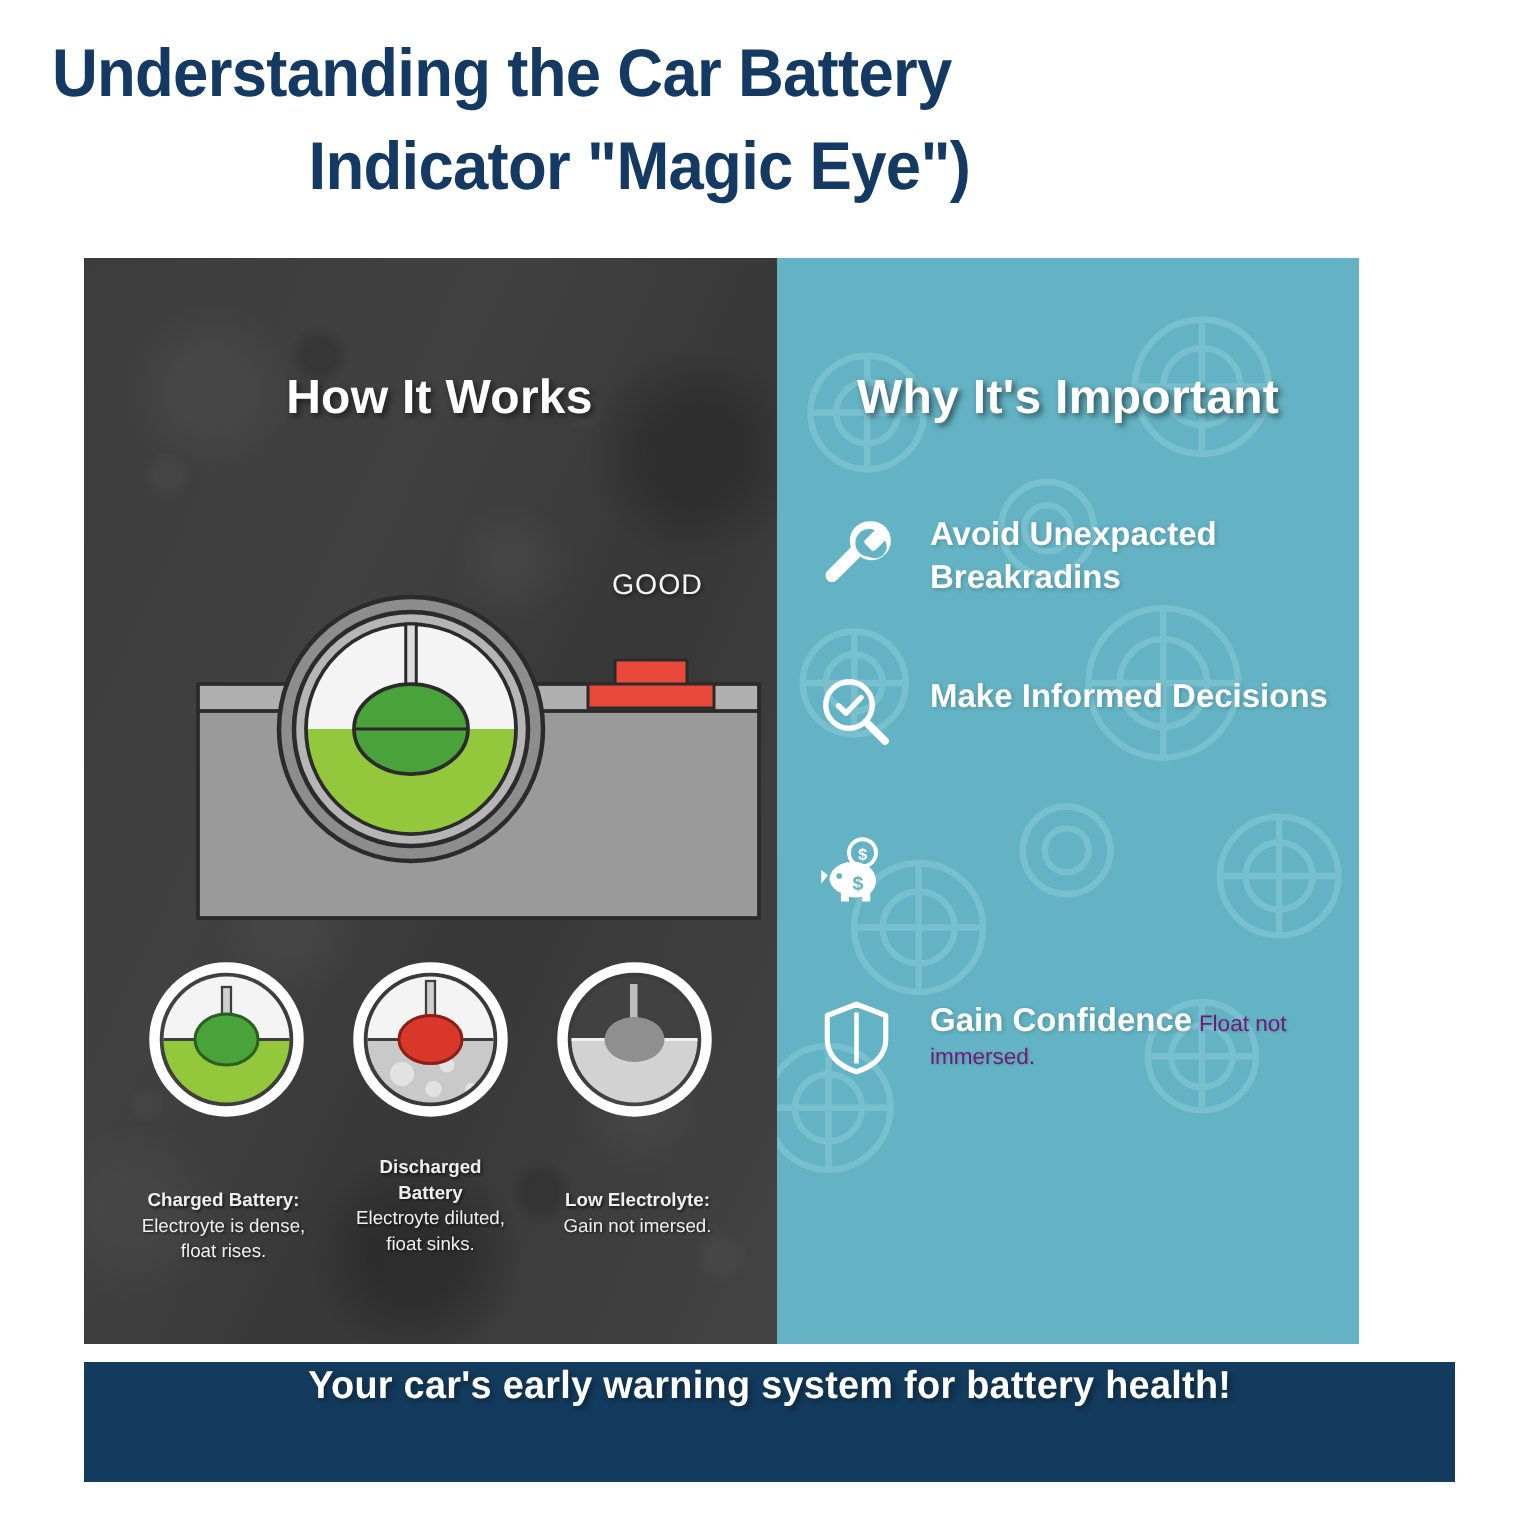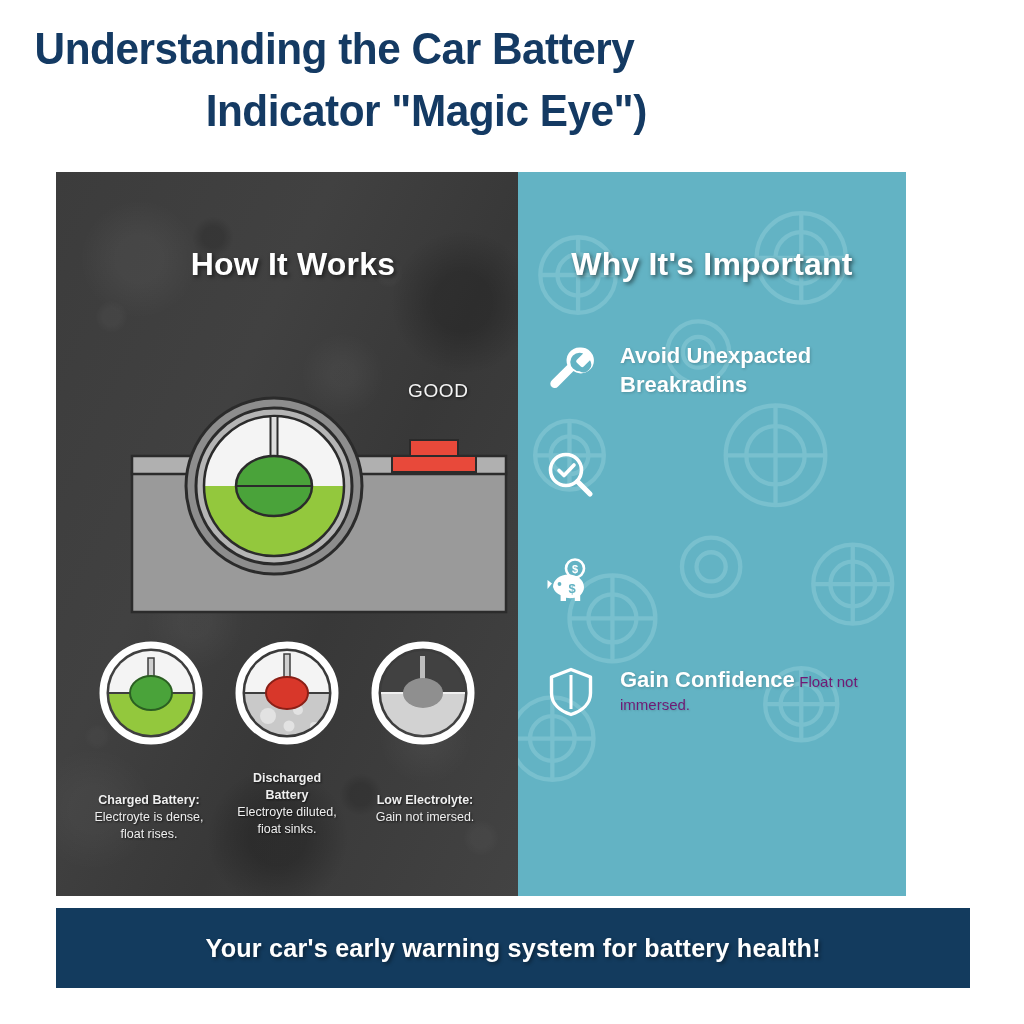--- a/index.html
+++ b/index.html
@@ -441,6 +441,9 @@
             <line x1="32.5" y1="32.5" x2="45" y2="45" stroke="#ffffff" stroke-width="5.2" stroke-linecap="round"></line>
           </svg>
         </span>
+        <span class="benefit-text">
+          <span class="benefit-title">Make Informed Decisions</span>
+        </span>
       </div>
 
       <div class="benefit">

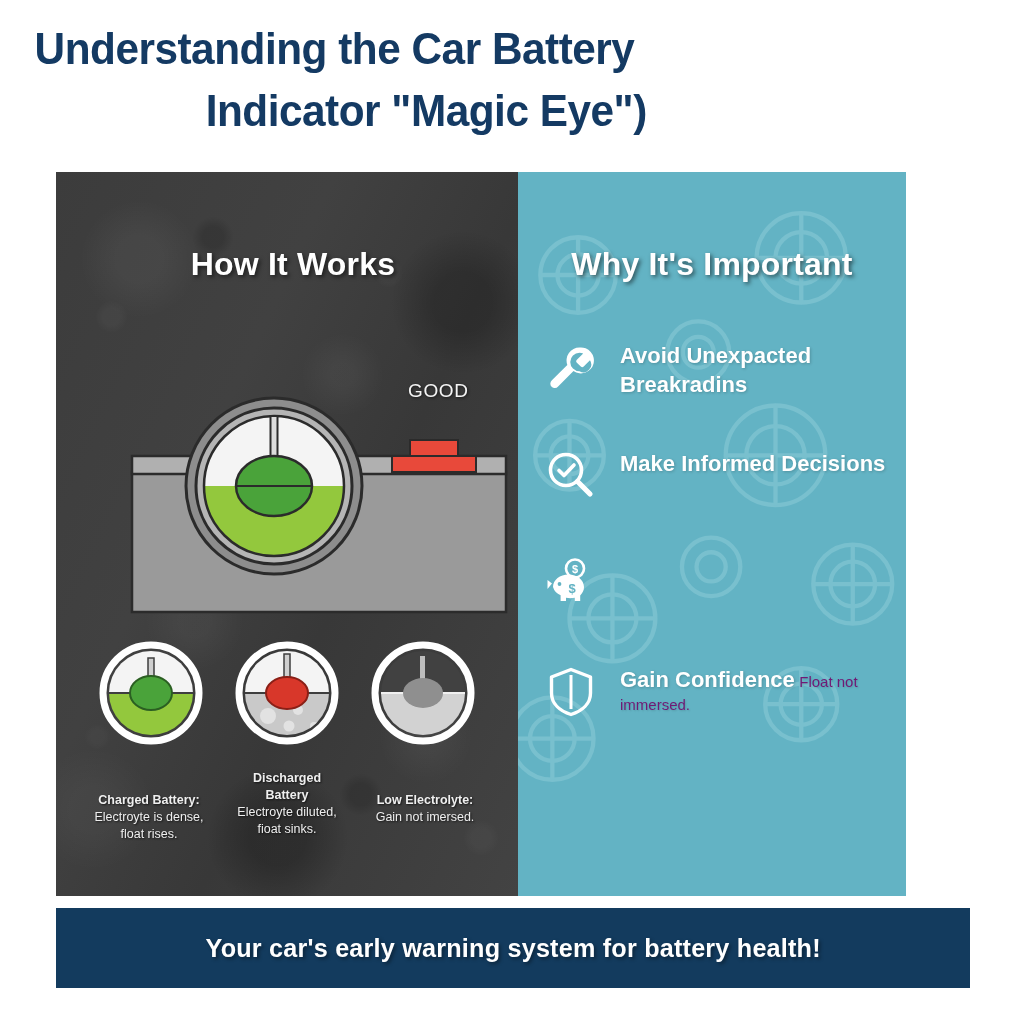--- a/index.html
+++ b/index.html
@@ -213,7 +213,6 @@
     height: 80px;
     background: #133b5e;
     display: flex;
-    align-items: center;
     justify-content: center;
   }
   .banner-text {

